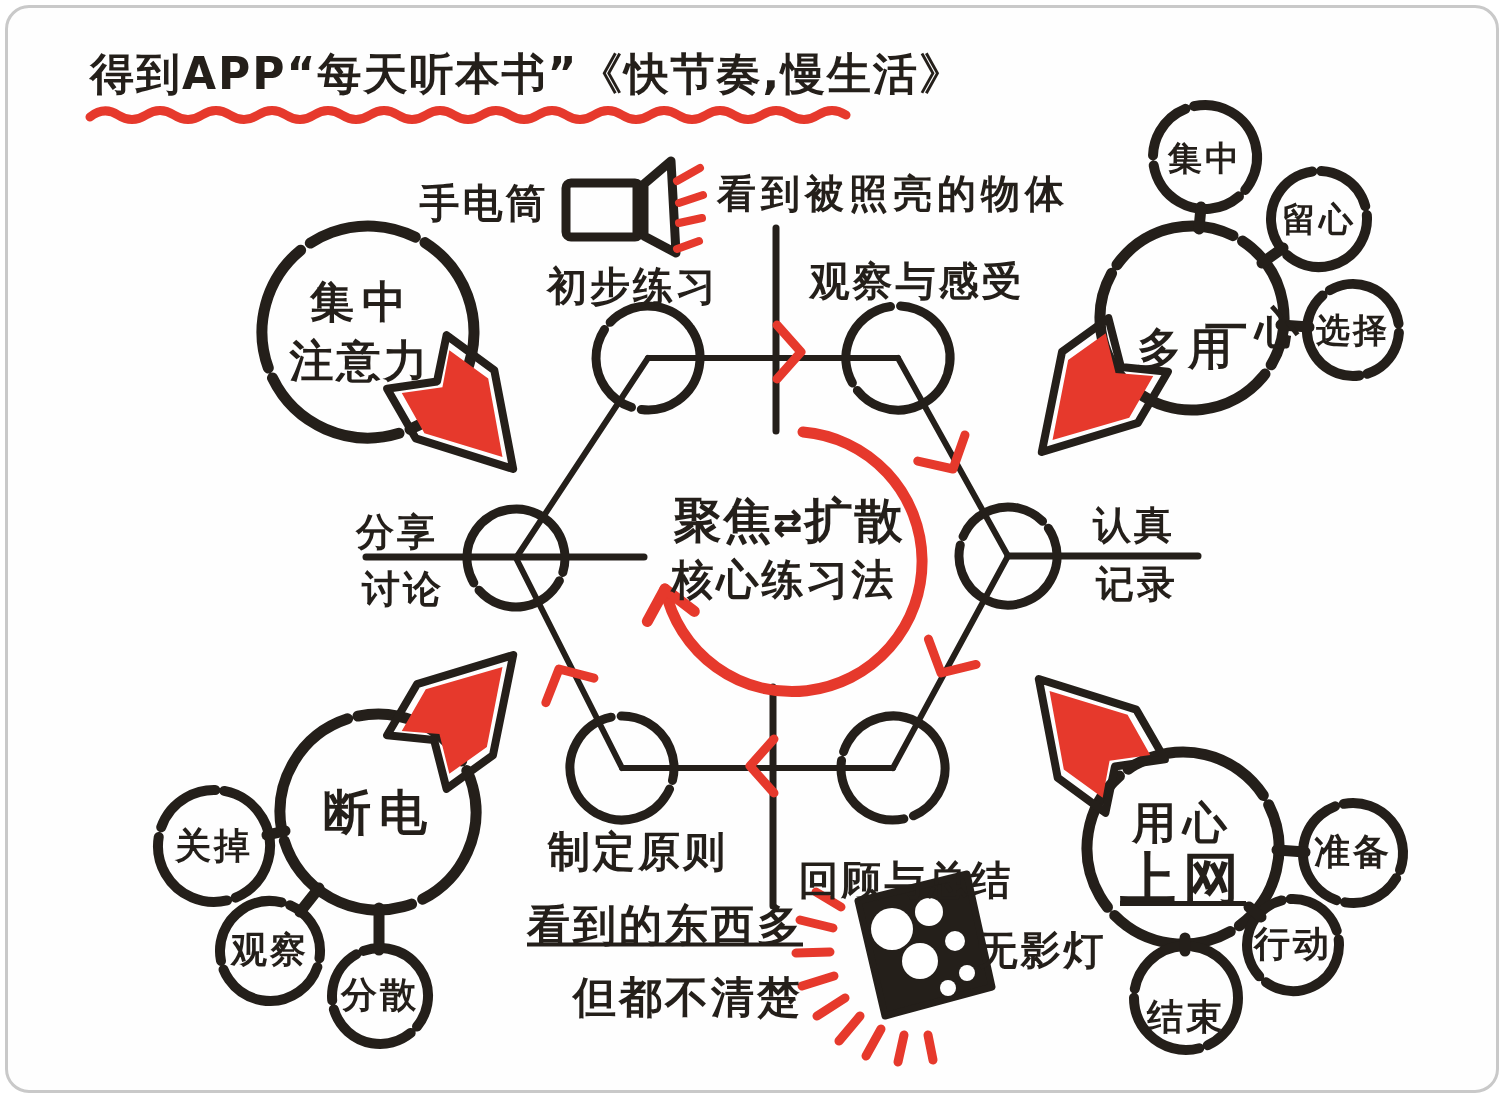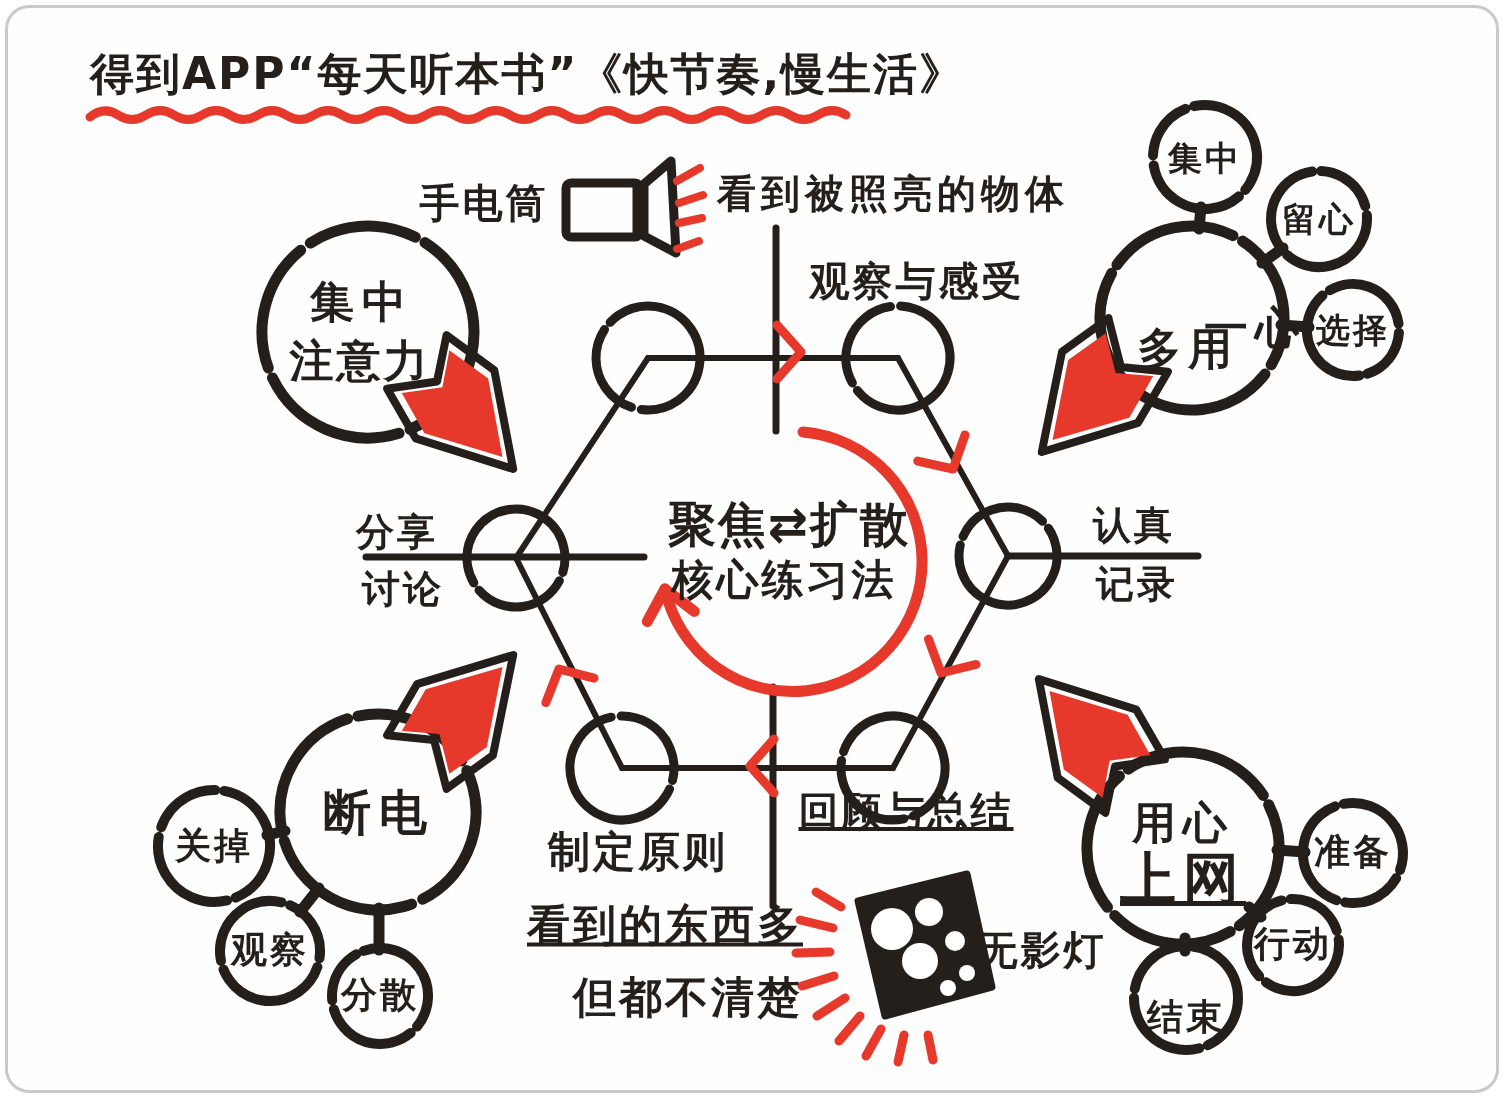--- a/index.html
+++ b/index.html
@@ -163,6 +163,7 @@
   <div class="t" style="left:362px;top:302px;font-size:44px;letter-spacing:8px;">集中</div>
   <div class="t" style="left:360px;top:361px;font-size:44px;">注意力</div>
 
+  <div class="t" style="left:633px;top:286px;font-size:40px;">初步练习</div>
   <div class="t" style="left:917px;top:281px;font-size:40px;">观察与感受</div>
 
   <div class="t" style="left:1255px;top:292px;font-size:44px;letter-spacing:7px;margin-top:36px;">一心</div>

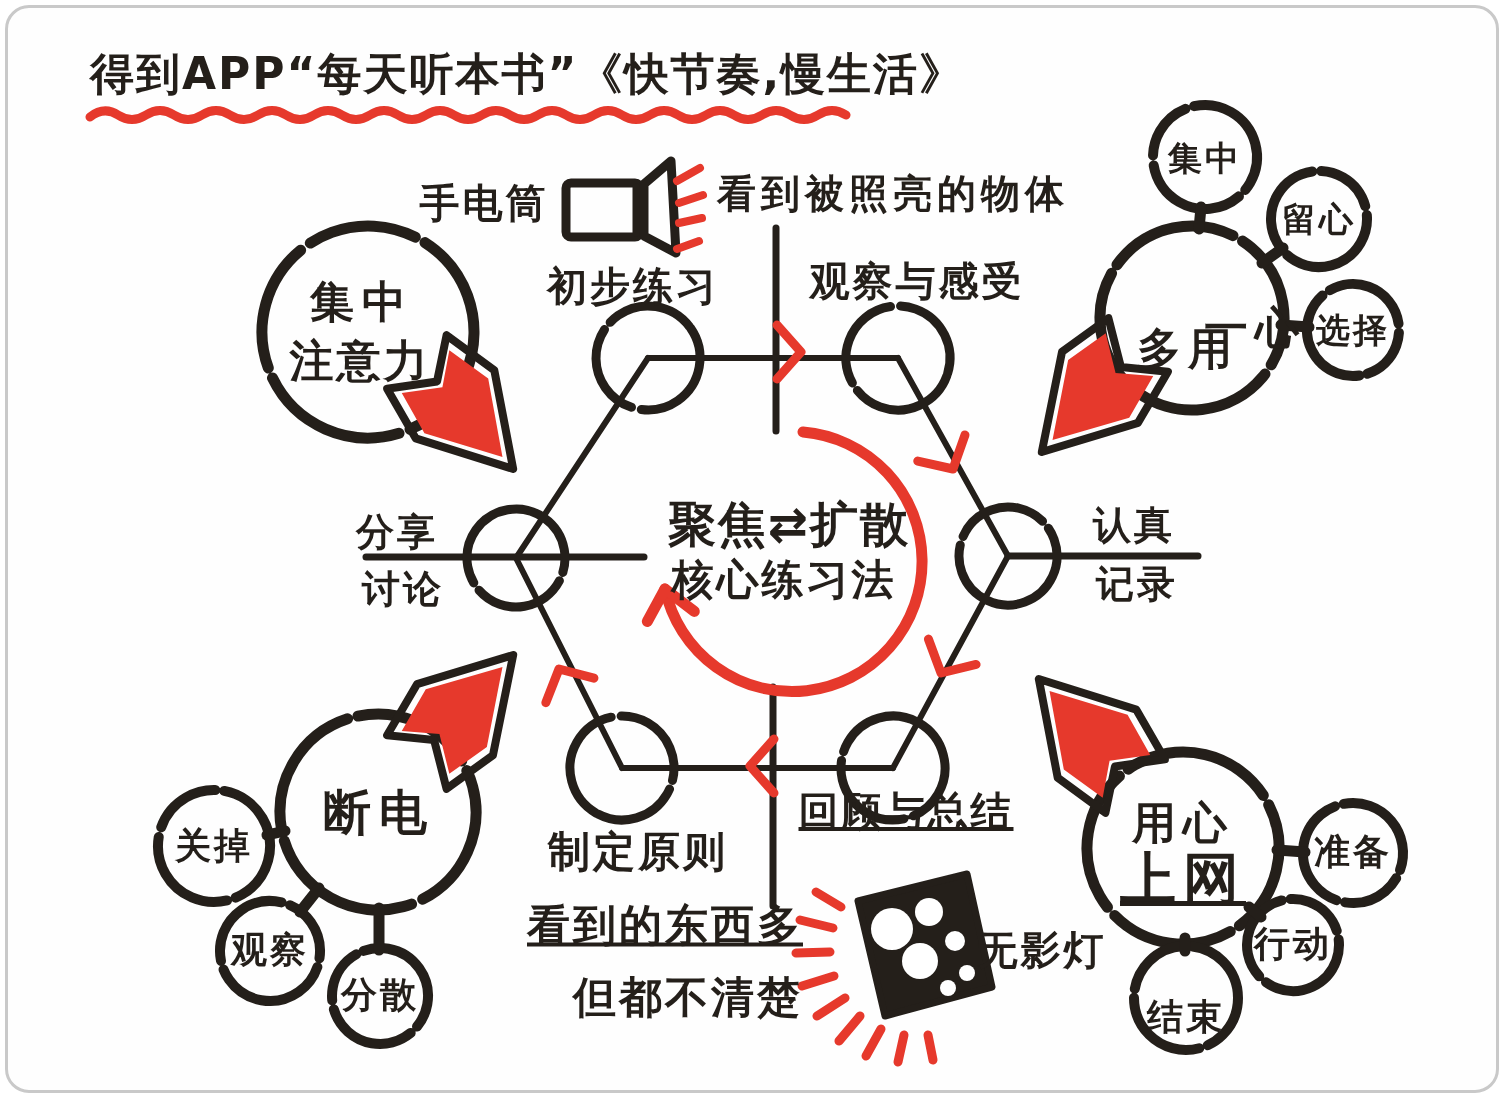--- a/index.html
+++ b/index.html
@@ -178,7 +178,7 @@
   <div class="t" style="left:1134px;top:525px;font-size:38px;">认真</div>
   <div class="t" style="left:1137px;top:584px;font-size:38px;">记录</div>
 
-  <div class="t" style="left:789px;top:524px;font-size:48px;letter-spacing:2px;">聚焦⇄扩散</div>
+  <div class="t" style="left:789px;top:524px;font-size:48px;letter-spacing:2px;font-family:Liberation Mono, monospace;">聚焦⇄扩散</div>
   <div class="t" style="left:784px;top:580px;font-size:42px;">核心练习法</div>
 
   <div class="t" style="left:638px;top:852px;font-size:42px;">制定原则</div>

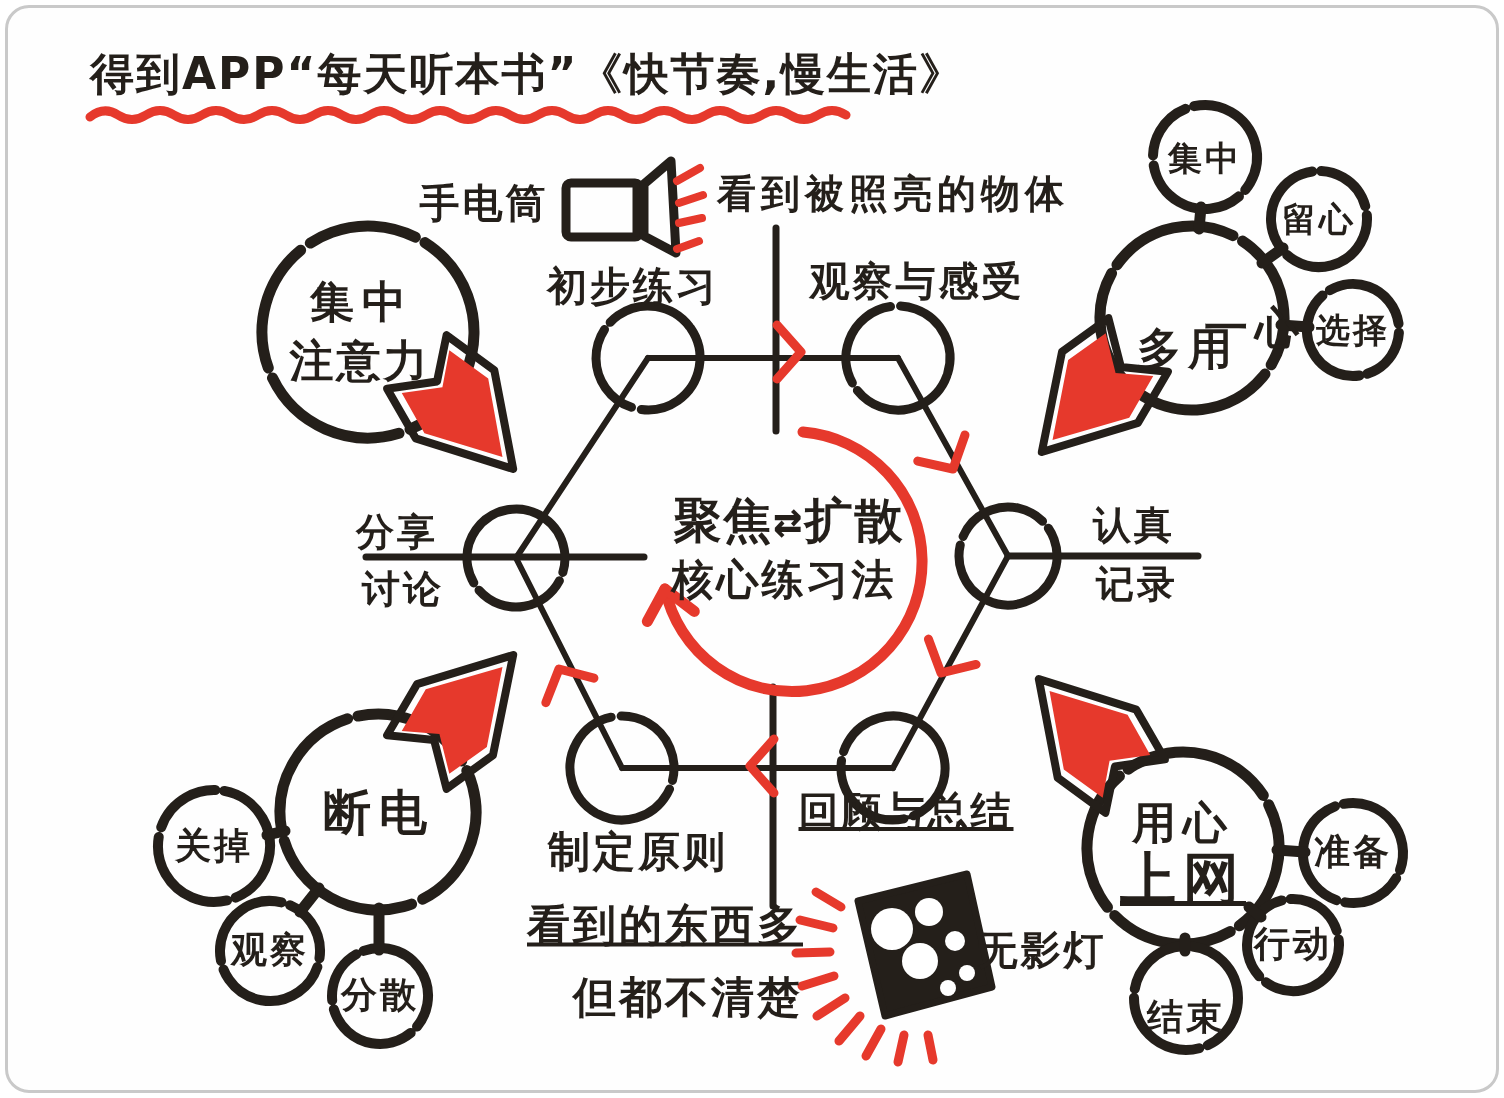--- a/index.html
+++ b/index.html
@@ -182,7 +182,7 @@
   <div class="t" style="left:784px;top:580px;font-size:42px;">核心练习法</div>
 
   <div class="t" style="left:638px;top:852px;font-size:42px;">制定原则</div>
-  <div class="t" style="left:906px;top:811px;font-size:40px;text-decoration:underline;">回顾与总结</div>
+  <div class="t" style="left:906px;top:880px;font-size:40px;">回顾与总结</div>
 
   <div class="t" style="left:665px;top:925px;font-size:43px;text-decoration:underline;">看到的东西多</div>
   <div class="t" style="left:688px;top:997px;font-size:43px;">但都不清楚</div>

